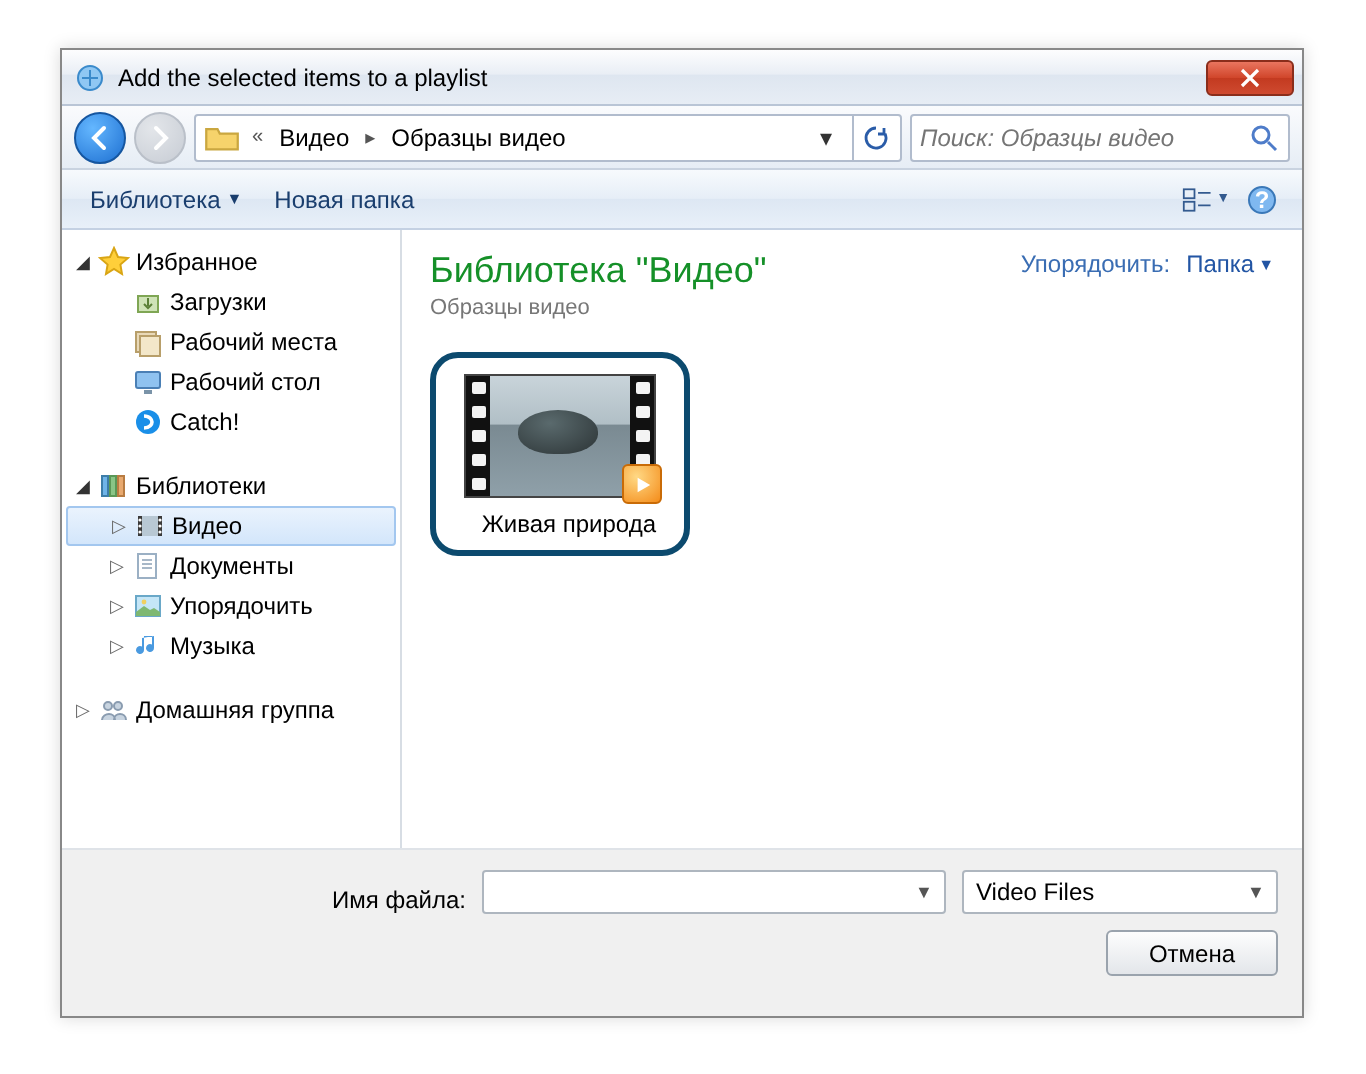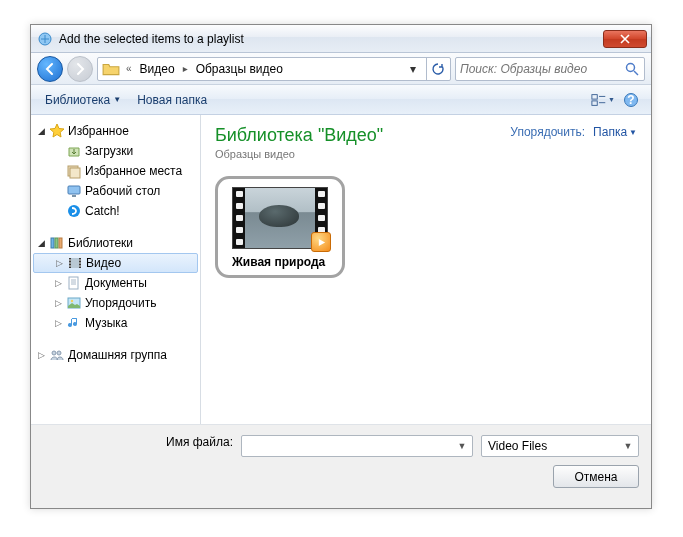--- a/index.html
+++ b/index.html
@@ -180,7 +180,7 @@
                 <rect x="4" y="5" width="10" height="10" fill="#f3e7c9" stroke="#b89f6a"></rect>
               </svg>
             </span>
-          <span>Избранное места</span>
+          <span>Рабочий места</span>
         </div>
         <div class="tree-row">
           <span class="indent"></span>

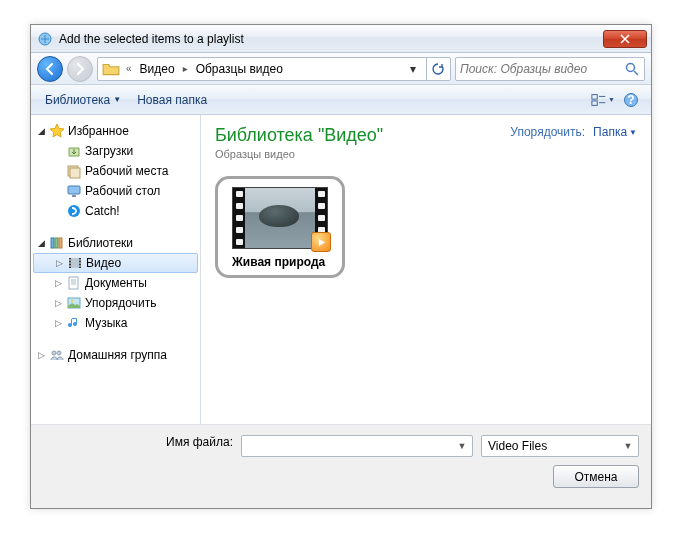--- a/index.html
+++ b/index.html
@@ -44,7 +44,7 @@
 .lib-right { margin-left:auto; display:flex; gap:8px; align-items:flex-end; font-size:11px; }
 .lib-right .lbl { color:#3a6db3; }
 .lib-right .link { color:#2255a4; display:flex; align-items:center; gap:2px; }
-.thumb-wrap { margin-top:16px; display:inline-flex; flex-direction:column; align-items:flex-start; border:3px solid #a3a3a3; border-radius:14px; padding:8px 14px 6px;font-weight:bold; }
+.thumb-wrap { margin-top:16px; display:inline-flex; flex-direction:column; align-items:flex-end; border:3px solid #0c4a6e; border-radius:14px; padding:8px 14px 6px; }
 .thumb { width:96px; height:62px; position:relative; background:#1f2530; border:1px solid #444; }
 .film { position:absolute; top:0; bottom:0; width:12px; background:#111; display:flex; flex-direction:column; justify-content:space-around; }
 .film.left{left:0} .film.right{right:0}

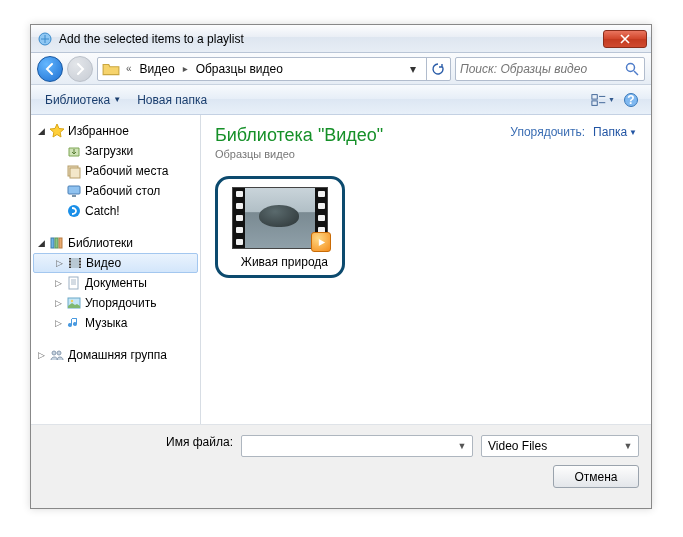--- a/index.html
+++ b/index.html
@@ -55,7 +55,7 @@
 .playov svg { width:9px; height:9px; fill:#fff; }
 .thumb-label { margin-top:6px; color:#000; font-size:12px; text-align:center; }
 .footer { border-top:1px solid #dfe3e8; background:#f0f0f0; padding:10px 12px 12px; }
-.frow { display:flex; align-items:flex-start; justify-content:flex-end; gap:8px; margin-bottom:8px; }
+.frow { display:flex; align-items:flex-end; justify-content:flex-end; gap:8px; margin-bottom:8px; }
 .frow .lbl { color:#000; width:170px; text-align:right; }
 .combo { height:22px; border:1px solid #aeb6bf; background:#fff; display:flex; align-items:center; padding:0 2px 0 6px; border-radius:2px; }
 .combo .ct { flex:1; color:#000; }

